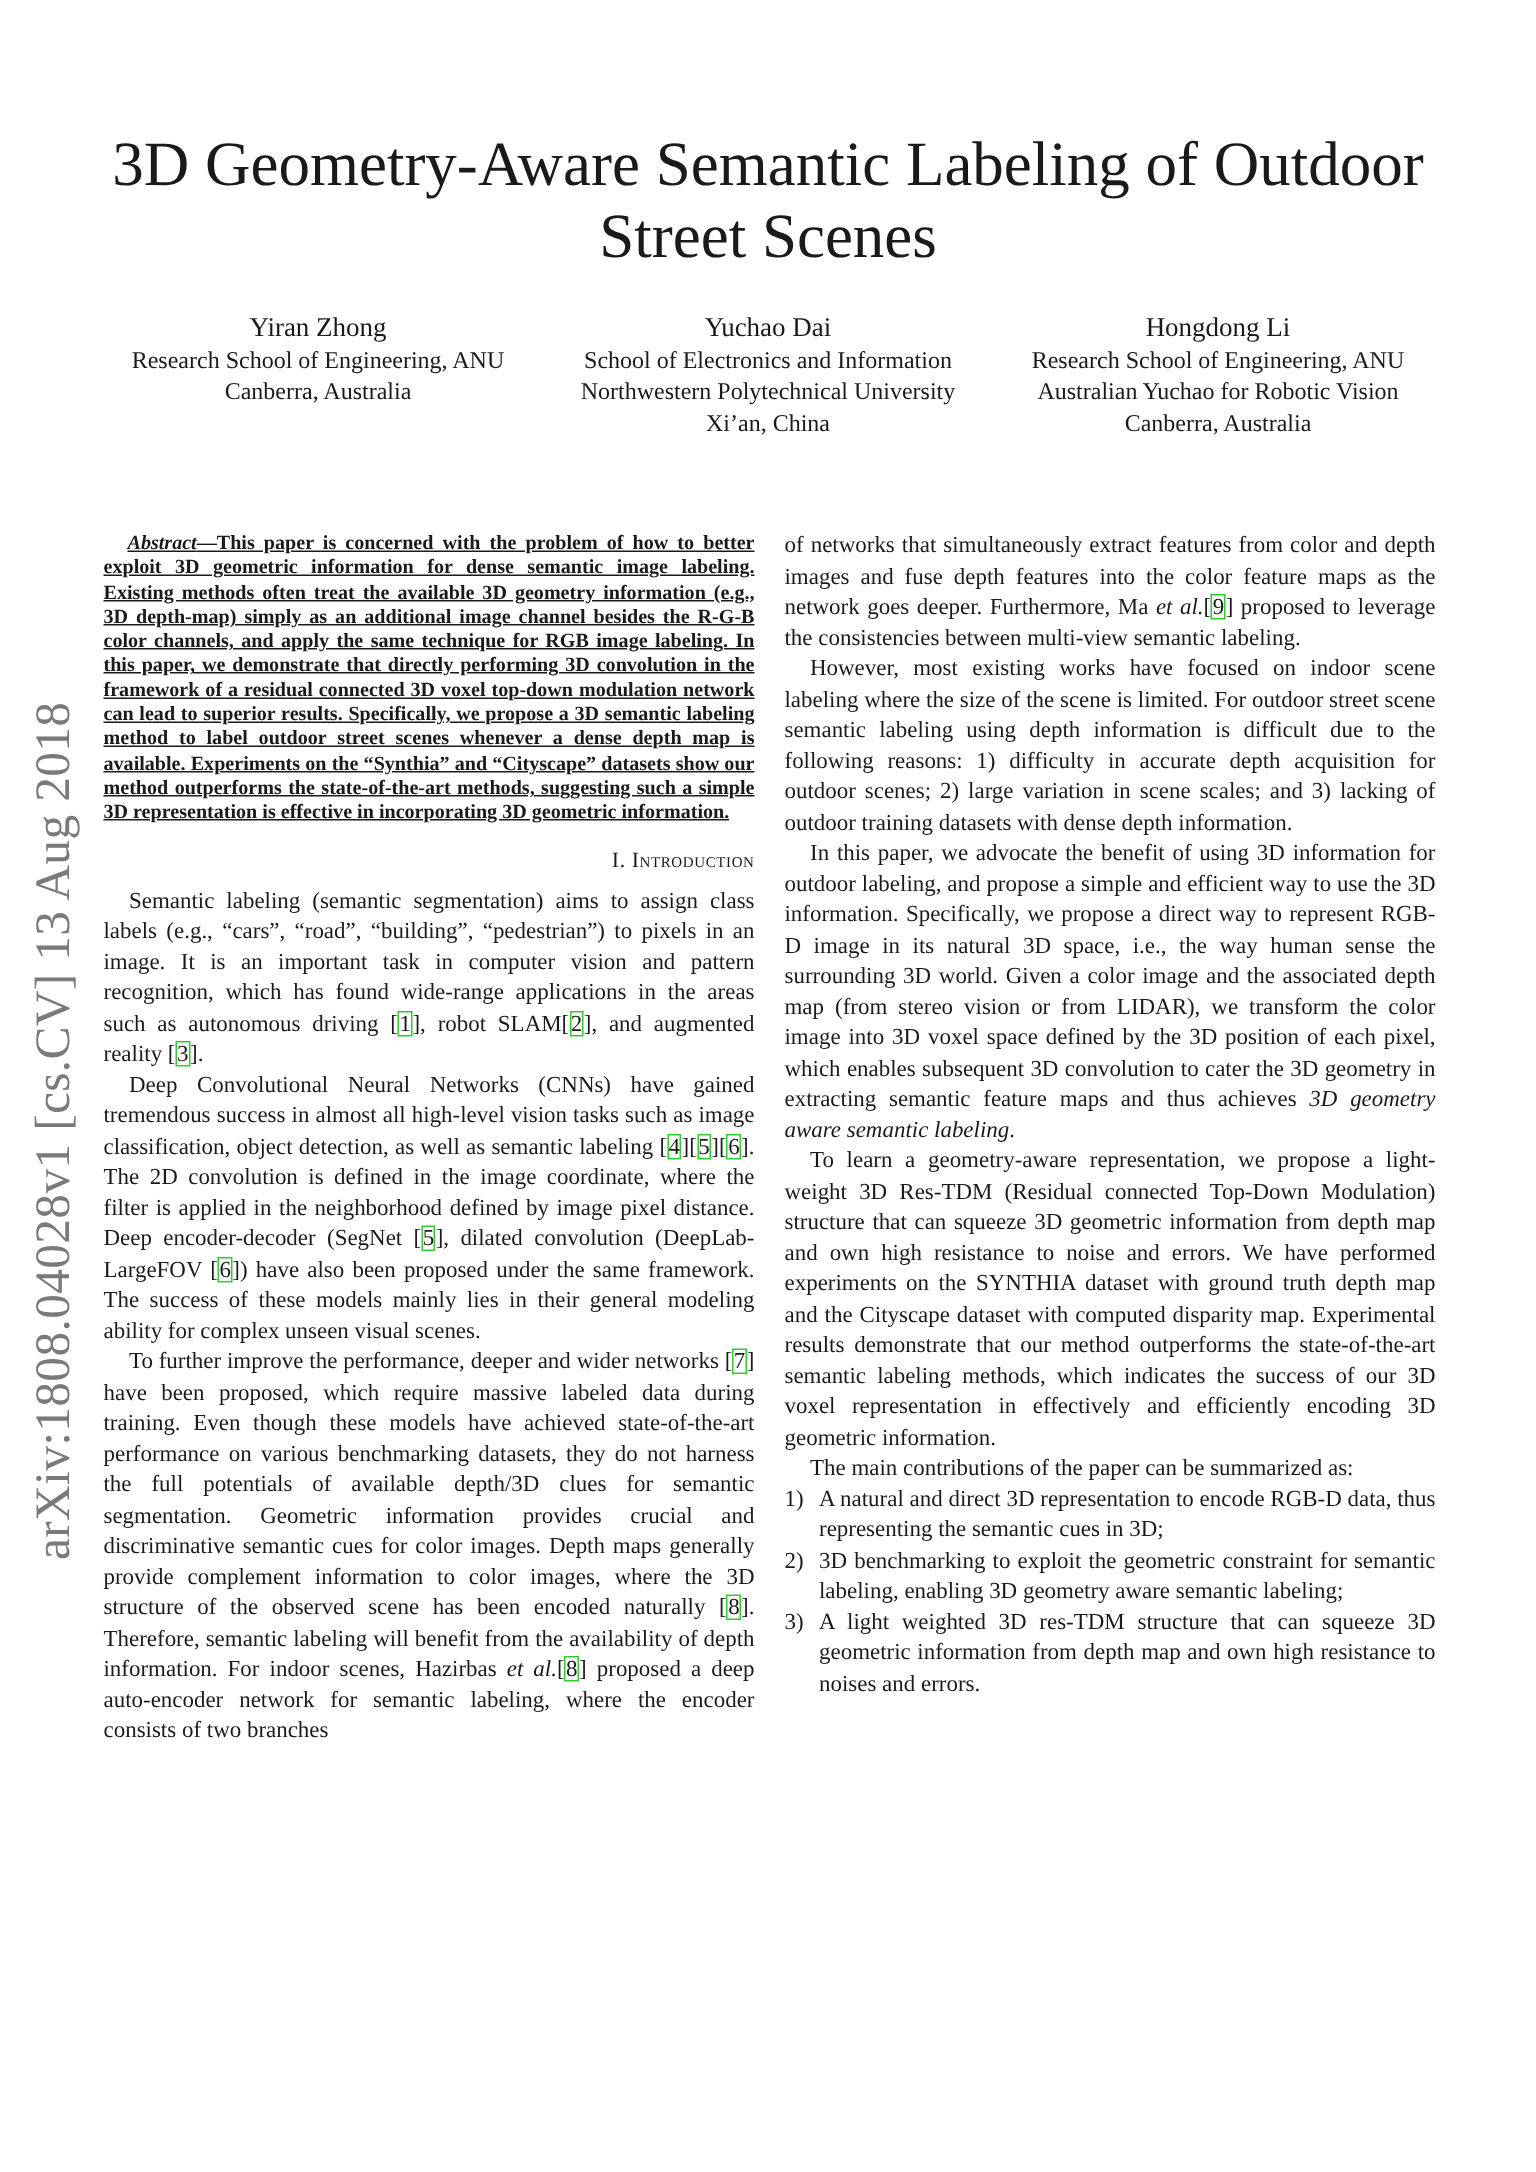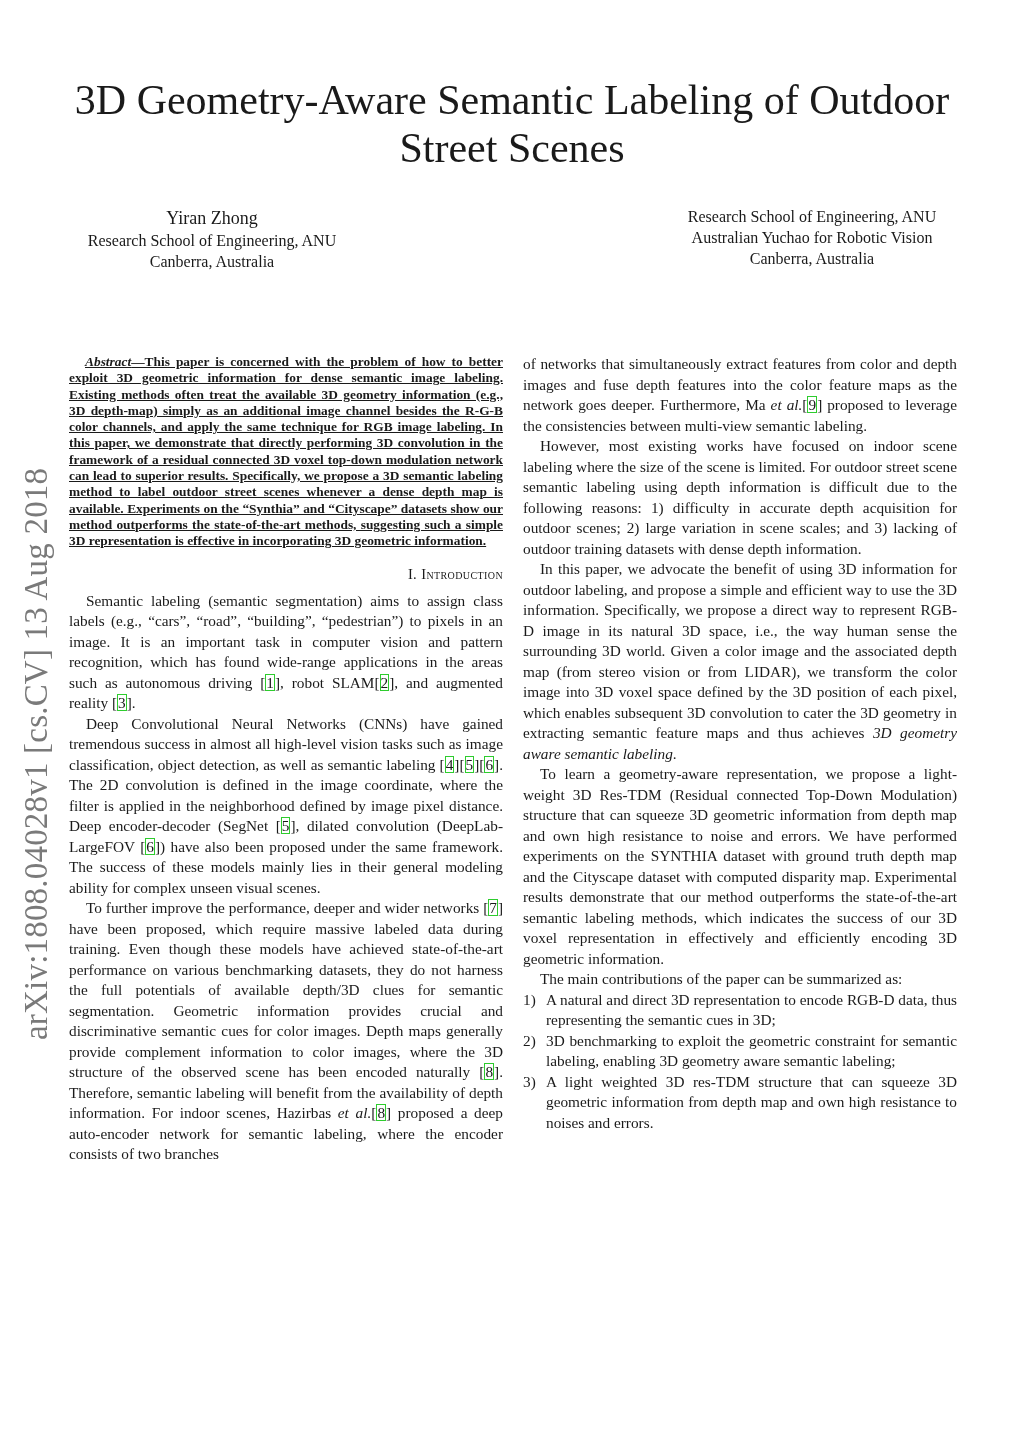--- a/index.html
+++ b/index.html
@@ -8,7 +8,7 @@
     font-family: "Liberation Serif", "DejaVu Serif", serif; color: #1a1a1a;
   }
   .title {
-    position: absolute; left: 40px; width: 944px; top: 76px;
+    position: absolute; left: 40px; width: 944px; top: 86px;
     text-align: center; font-size: 42px; line-height: 48px; font-weight: normal;
     margin: 0;
   }

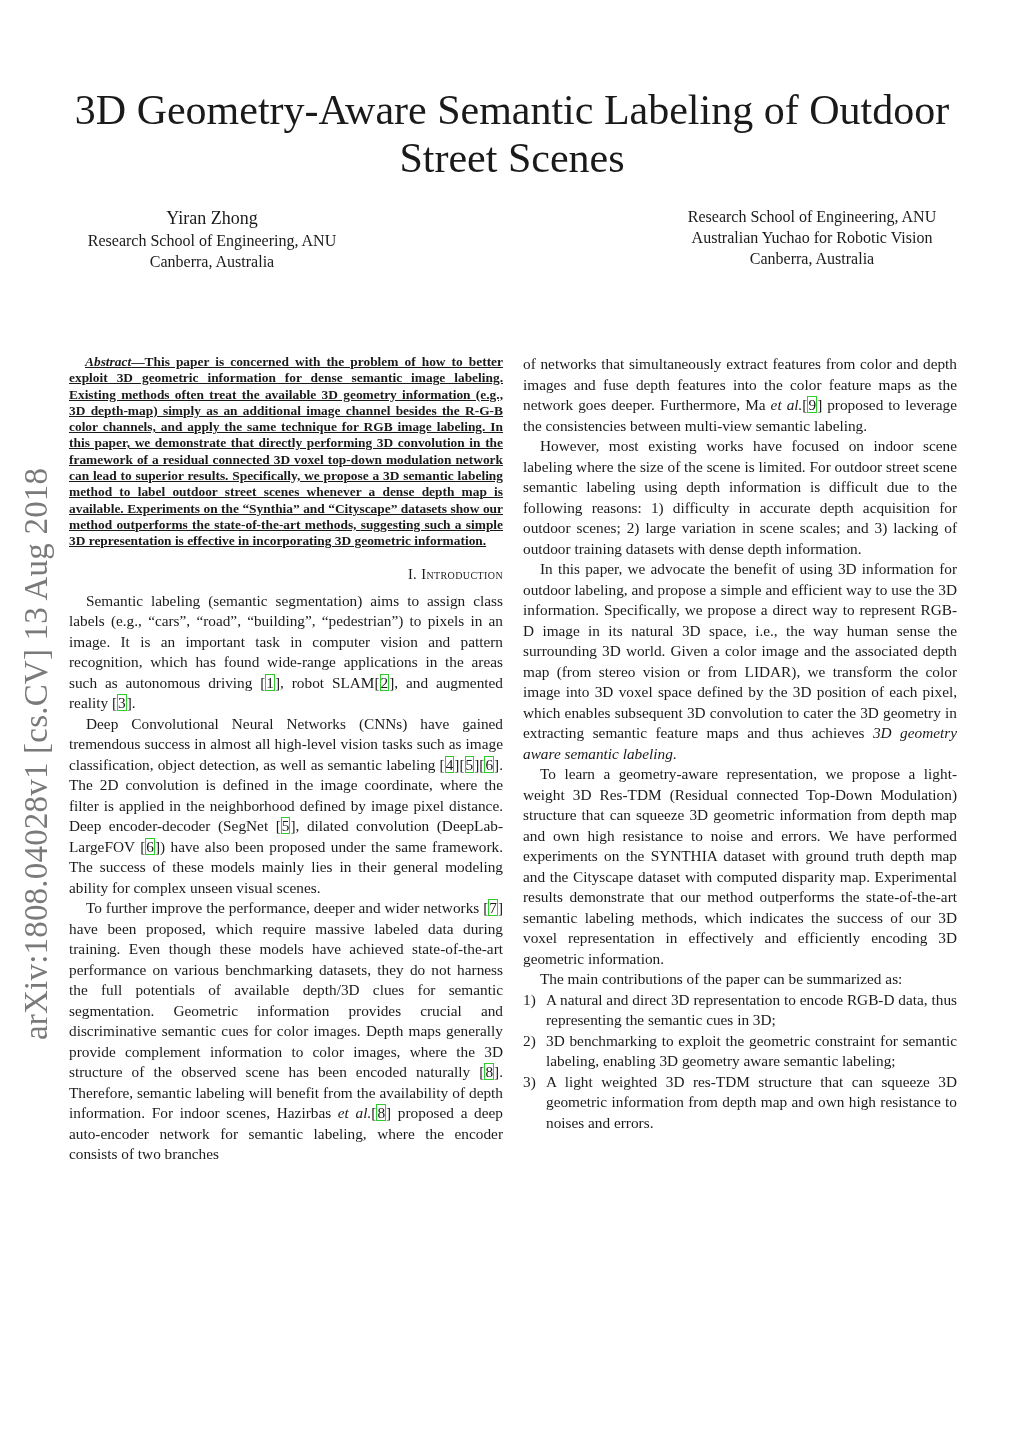--- a/index.html
+++ b/index.html
@@ -14,7 +14,7 @@
   }
   .authors {
     position: absolute; top: 206px; left: 62px; width: 900px;
-    display: flex; justify-content: space-between;
+    display: flex; justify-content: center;
   }
   .author { text-align: center; width: 300px; font-size: 16px; line-height: 21px; }
   .author .name { font-size: 18px; line-height: 24px; margin-bottom: 0px; }

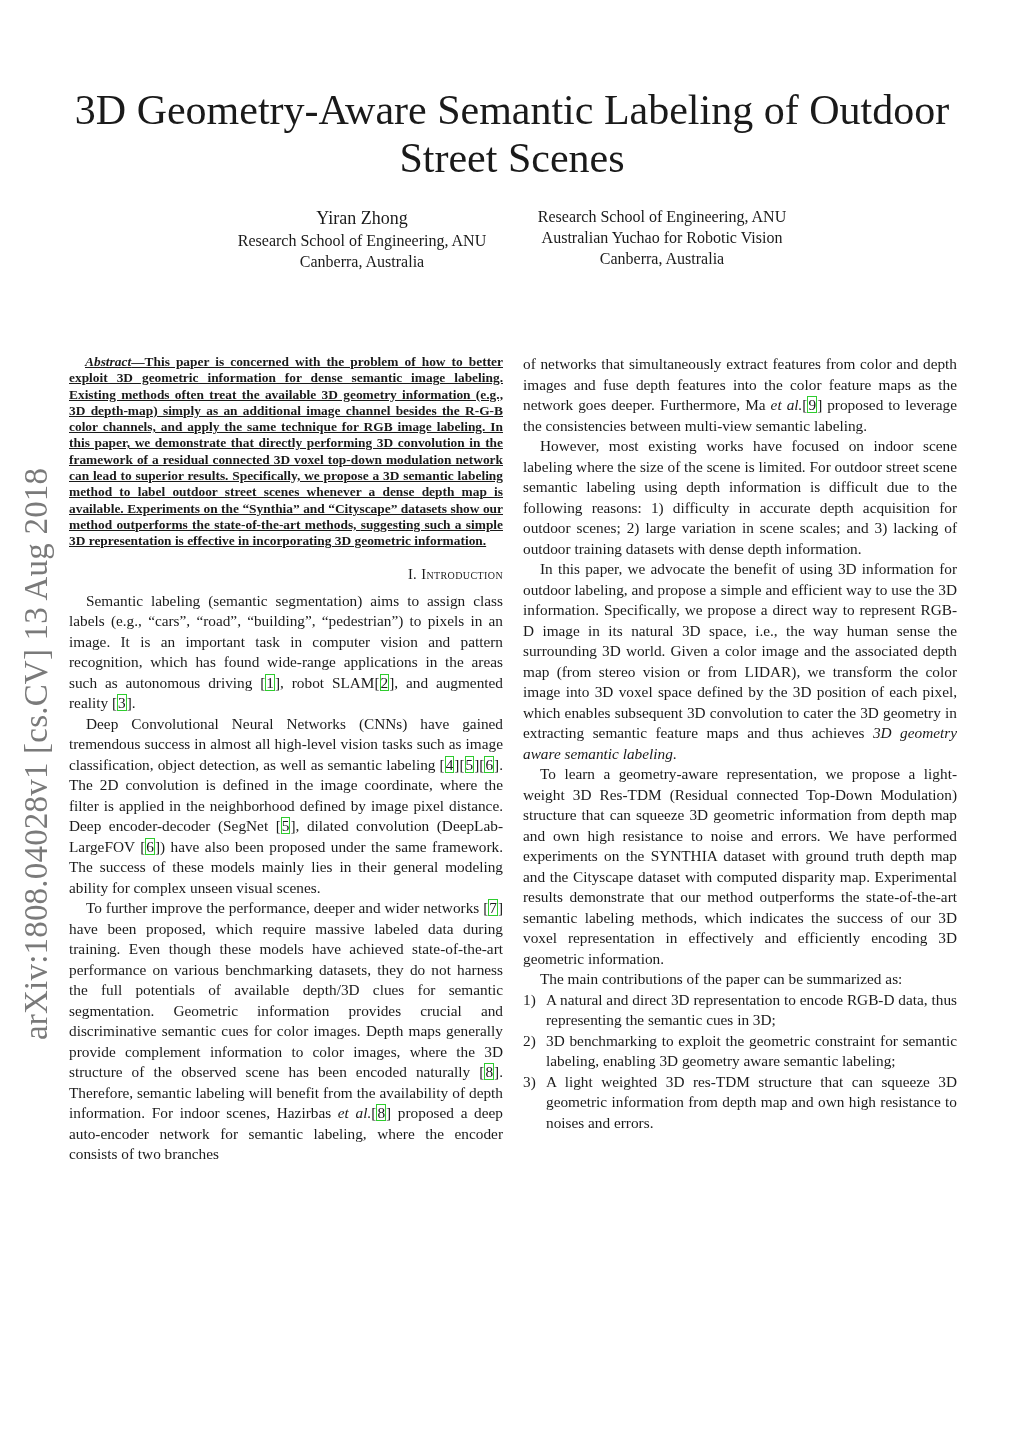--- a/index.html
+++ b/index.html
@@ -52,6 +52,12 @@
     <div>Canberra, Australia</div>
   </div>
   <div class="author">
+    <div class="name">Yuchao Dai</div>
+    <div>School of Electronics and Information</div>
+    <div>Northwestern Polytechnical University</div>
+    <div>Xi’an, China</div>
+  </div>
+  <div class="author">
     <div>Research School of Engineering, ANU</div>
     <div>Australian Yuchao for Robotic Vision</div>
     <div>Canberra, Australia</div>

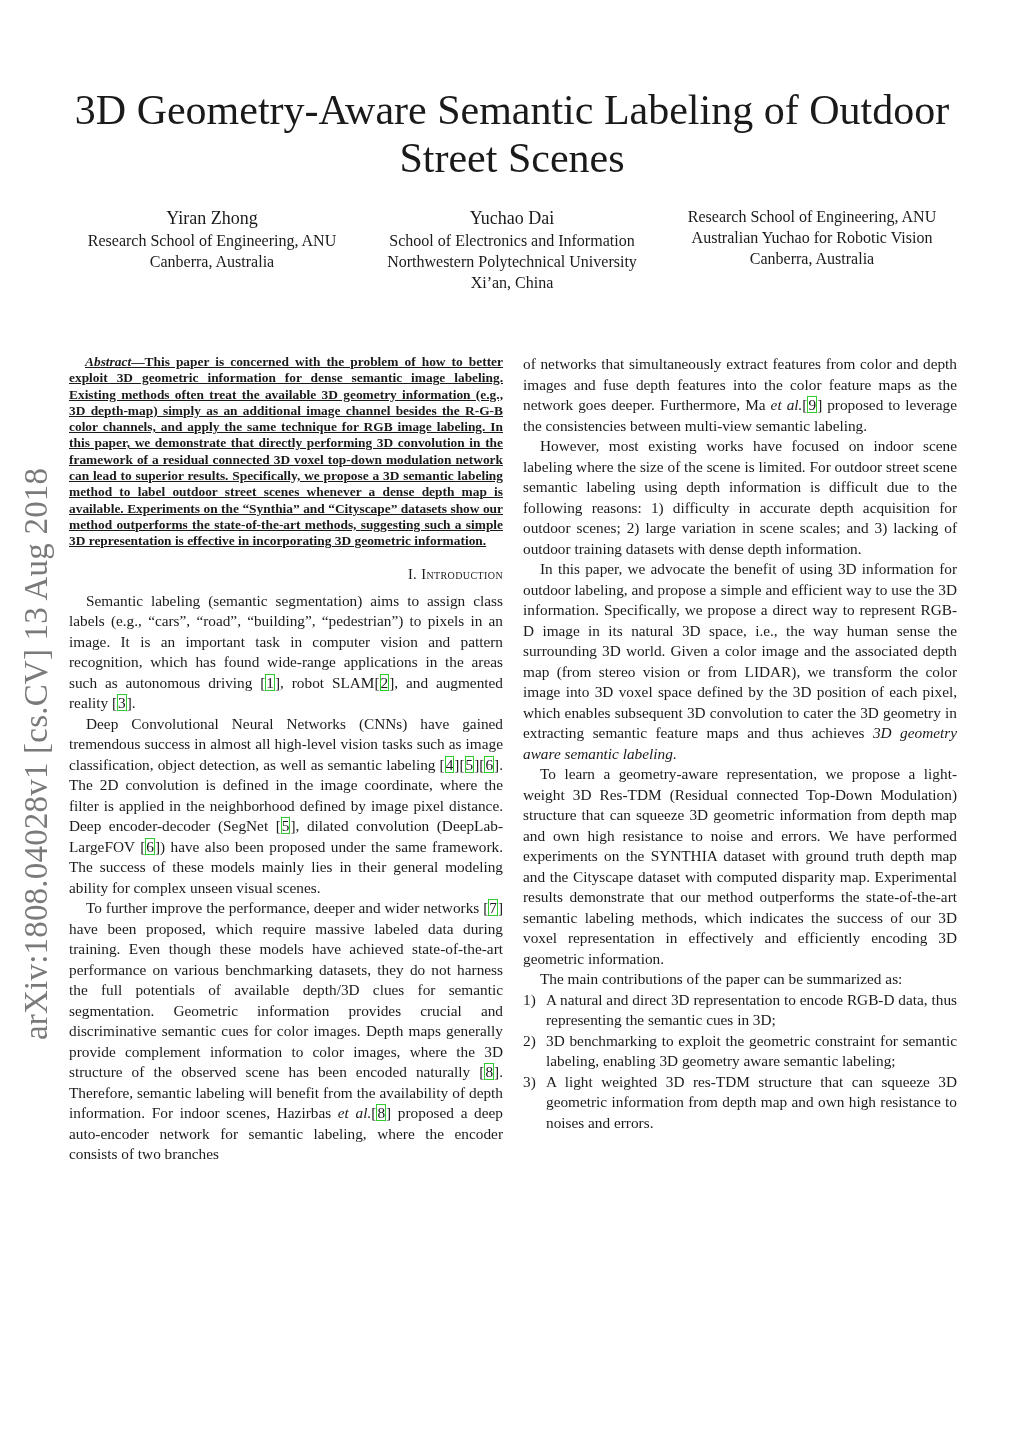--- a/index.html
+++ b/index.html
@@ -58,6 +58,7 @@
     <div>Xi’an, China</div>
   </div>
   <div class="author">
+    <div class="name">Hongdong Li</div>
     <div>Research School of Engineering, ANU</div>
     <div>Australian Yuchao for Robotic Vision</div>
     <div>Canberra, Australia</div>

